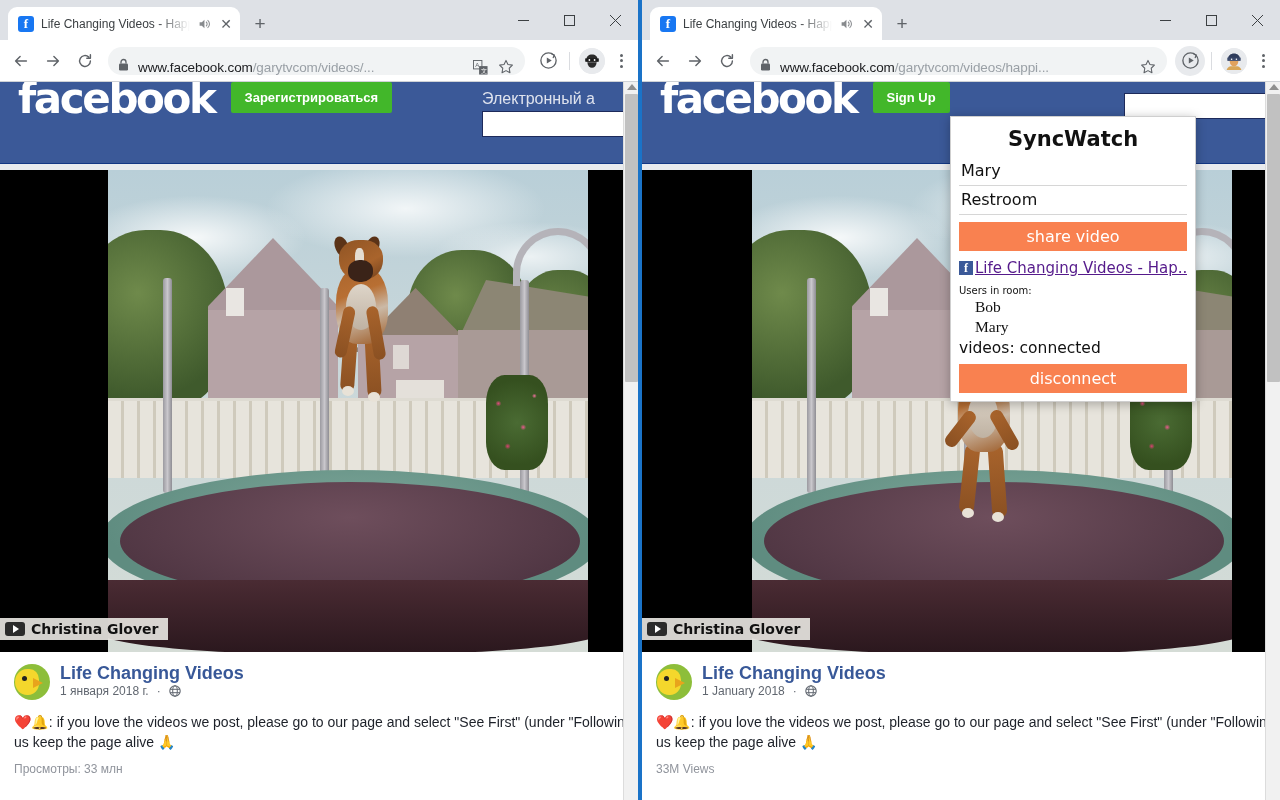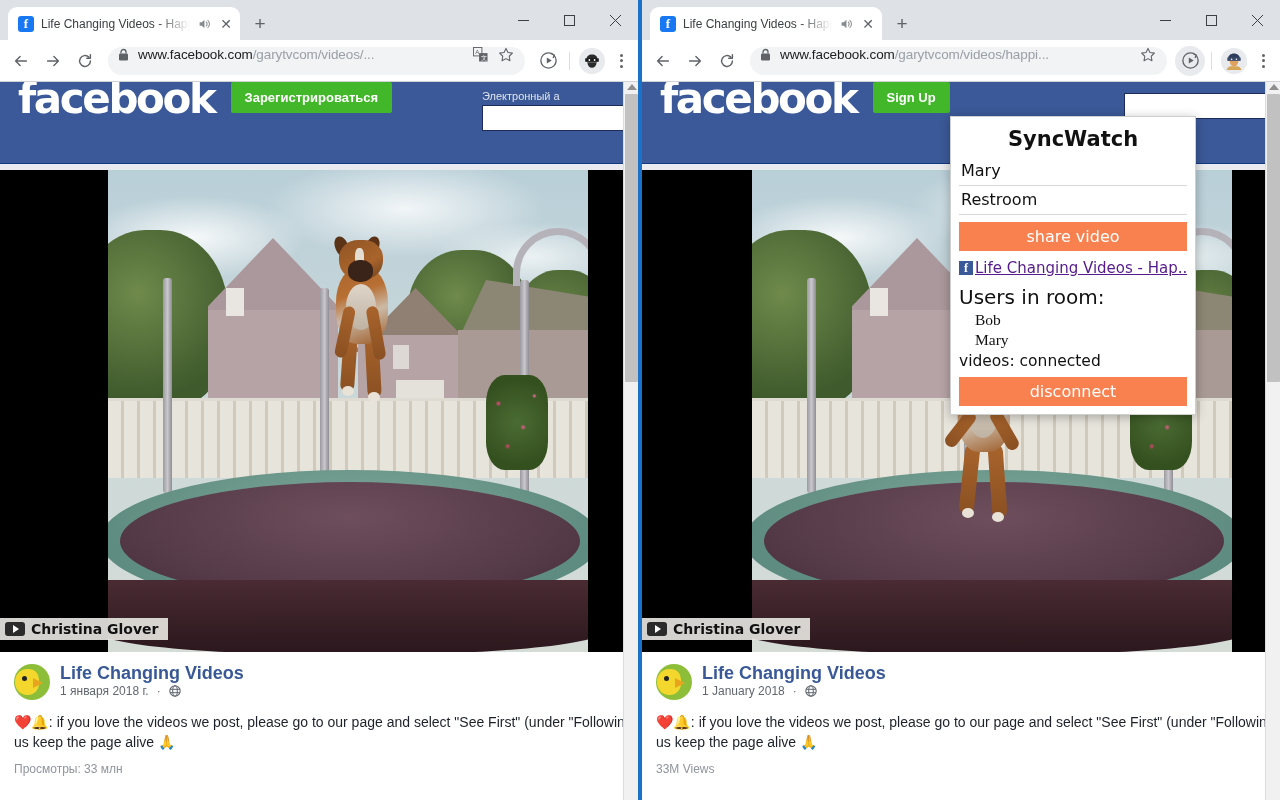--- a/index.html
+++ b/index.html
@@ -83,7 +83,7 @@
   .omnibox {
     flex: 1 1 auto; height: 28px; background: #f1f3f4;
     border-radius: 14px; margin: 0 6px;
-    display: flex; align-items: flex-start; padding: 0 10px; gap: 8px;
+    display: flex; align-items: flex-end; padding: 0 10px; gap: 8px;
     min-width: 0;
   }
   .omni-lock { flex: 0 0 12px; color: #5f6368; }

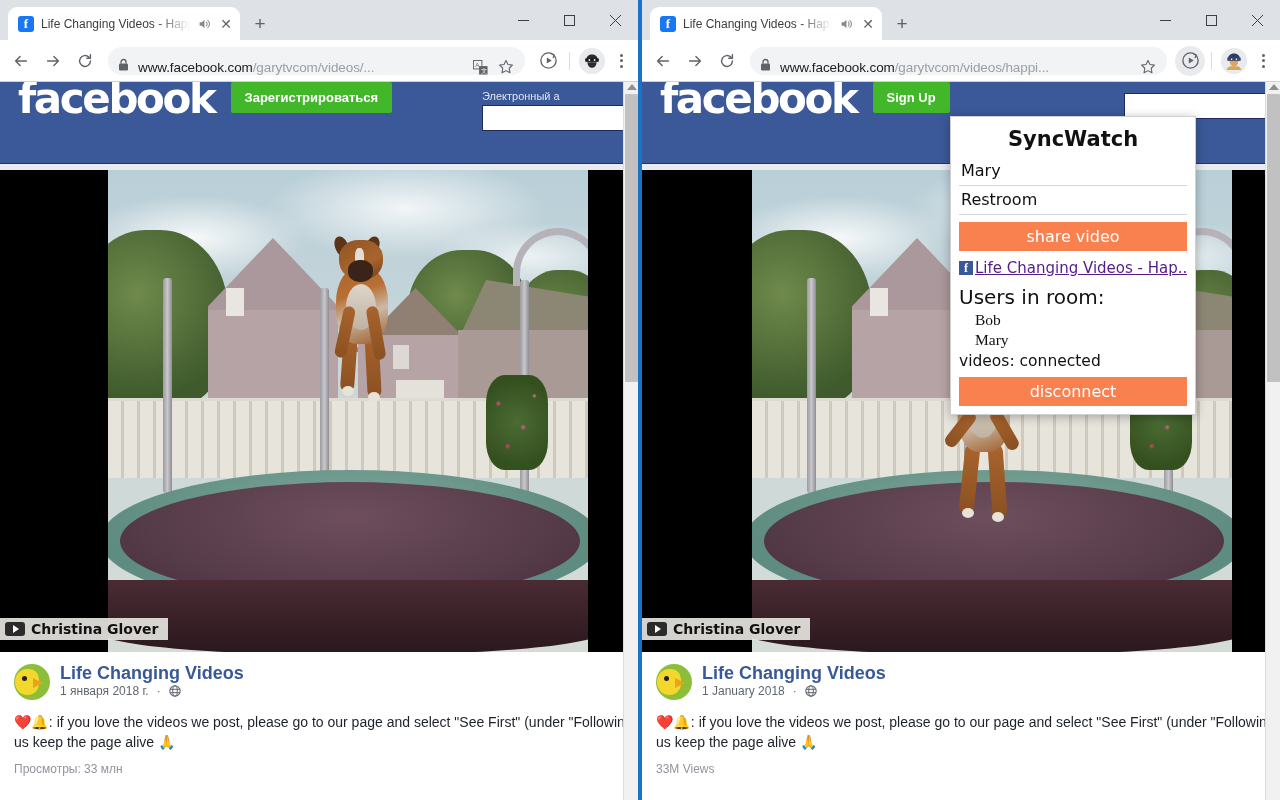--- a/index.html
+++ b/index.html
@@ -124,7 +124,7 @@
   .fb-login {
     position: absolute; right: 6px; top: 8px; width: 150px;
   }
-  .fb-login-label { color: #dfe3ee; font-size: 11px; margin-bottom: 3px; white-space: nowrap; }
+  .fb-login-label { color: #dfe3ee; font-size: 16px; margin-bottom: 3px; white-space: nowrap; }
   .fb-login-input {
     height: 26px; width: 150px; background: #fff; border: 1px solid #1d2a5b;
   }

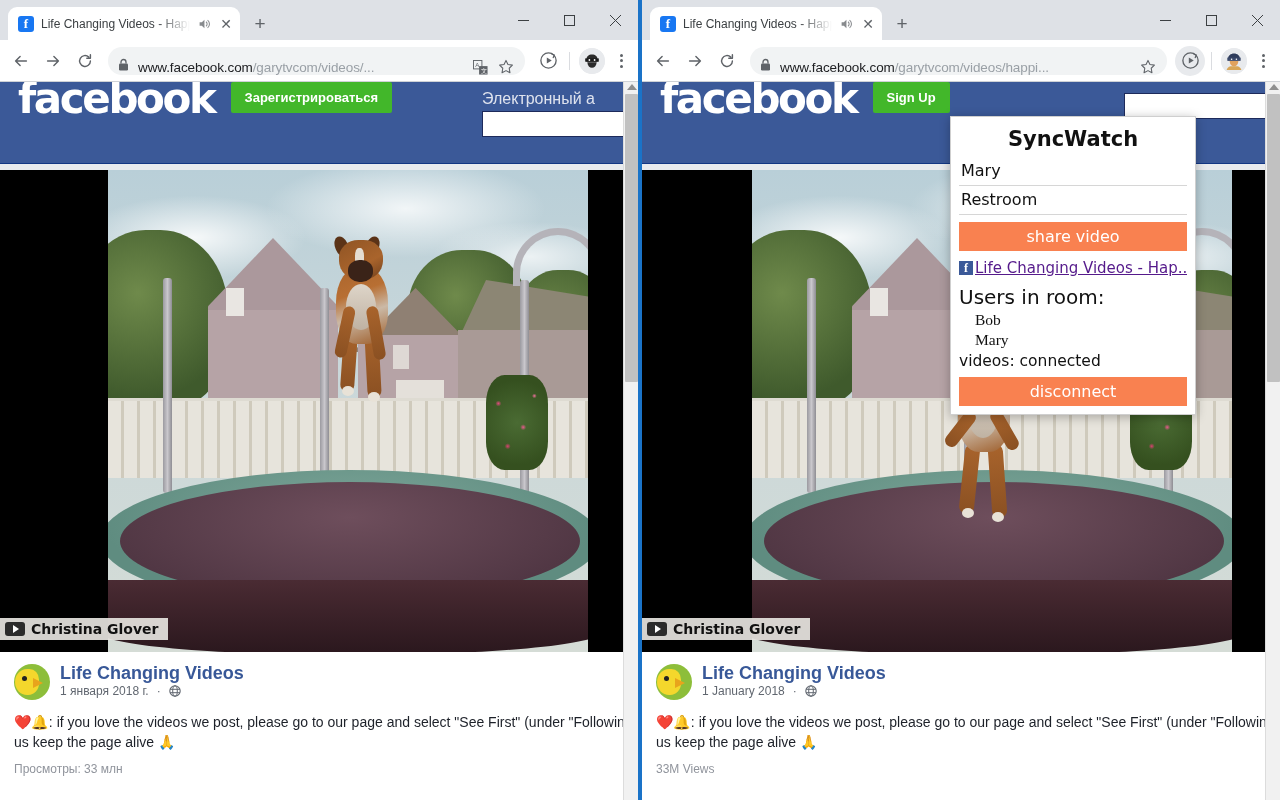--- a/index.html
+++ b/index.html
@@ -336,7 +336,7 @@
     font-size: 12px; line-height: 14px; text-align: center;
   }
   .sw-link { color: #551a8b; text-decoration: underline; white-space: nowrap; overflow: hidden; }
-  .sw-label { font-size: 20px; color: #111; margin-top: 8px; }
+  .sw-label { font-size: 10px; color: #111; margin-top: 8px; }
   .sw-user { font-size: 15.5px; color: #111; padding-left: 16px; margin-top: 2px; font-family: Liberation Serif, serif; }
   .sw-status { font-size: 15.5px; color: #111; margin-top: 3px; }
 </style>

